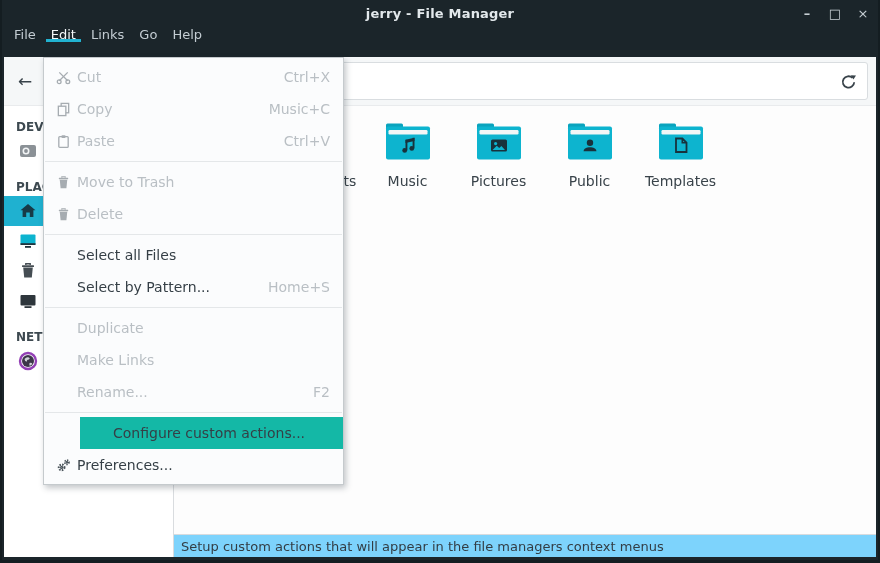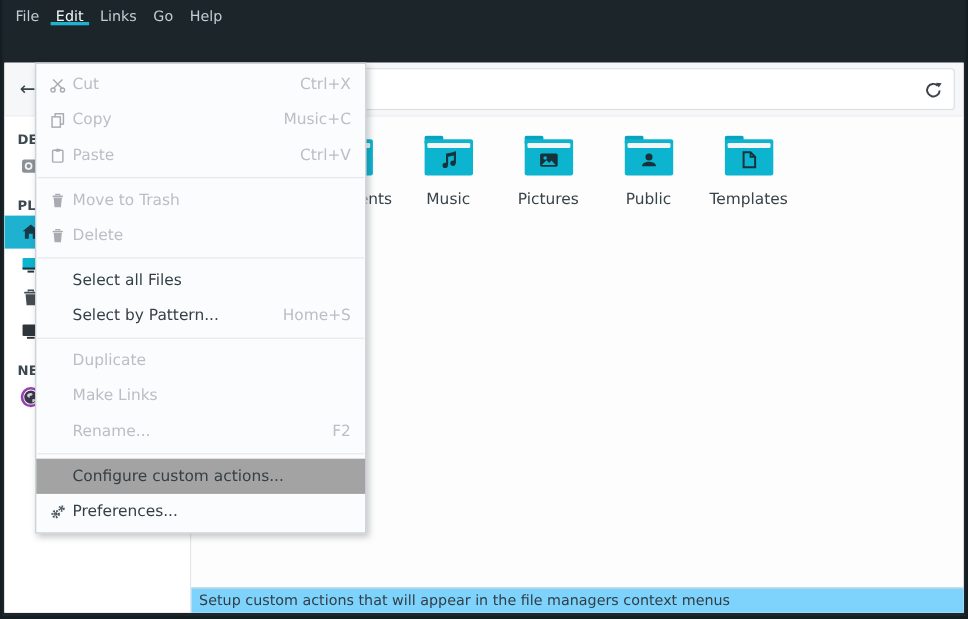--- a/index.html
+++ b/index.html
@@ -114,6 +114,14 @@
 
 <div class="window">
 
+  <div class="titlebar">
+    <span class="title">jerry - File Manager</span>
+    <span class="win-controls">
+      <span class="win-btn min">–</span>
+      <span class="win-btn">□</span>
+      <span class="win-btn">×</span>
+    </span>
+  </div>
 
   <div class="menubar">
     <span class="mb-item">File</span>

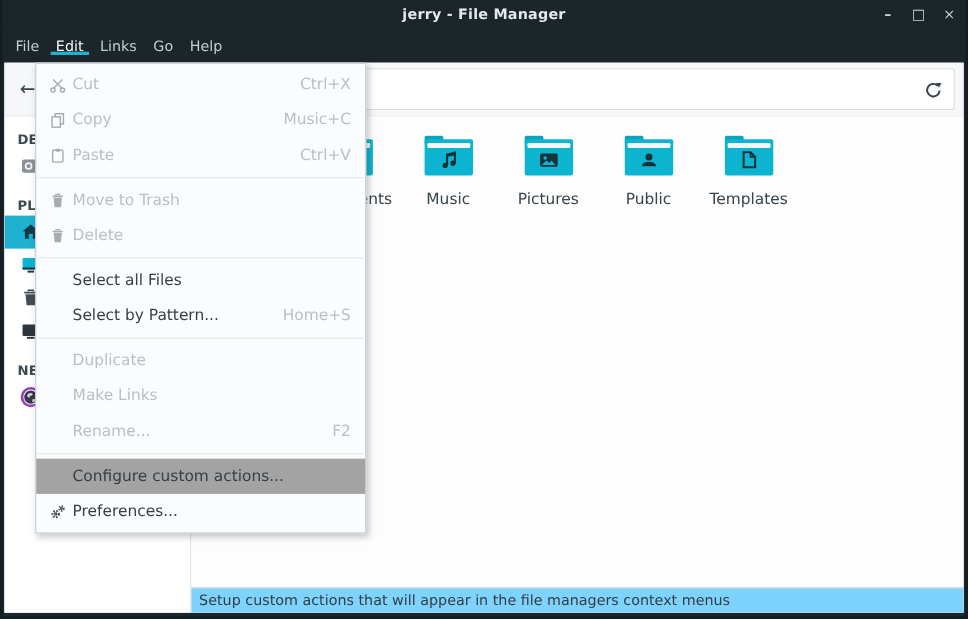--- a/index.html
+++ b/index.html
@@ -32,7 +32,7 @@
   .win-btn.min { font-weight:bold; }
   
   .menubar {
-    height:30px; display:flex; align-items:center;
+    height:30px; display:flex; align-items:flex-start;
     padding-left:7px; background:#1b252a;
   }
   .menubar .mb-item {

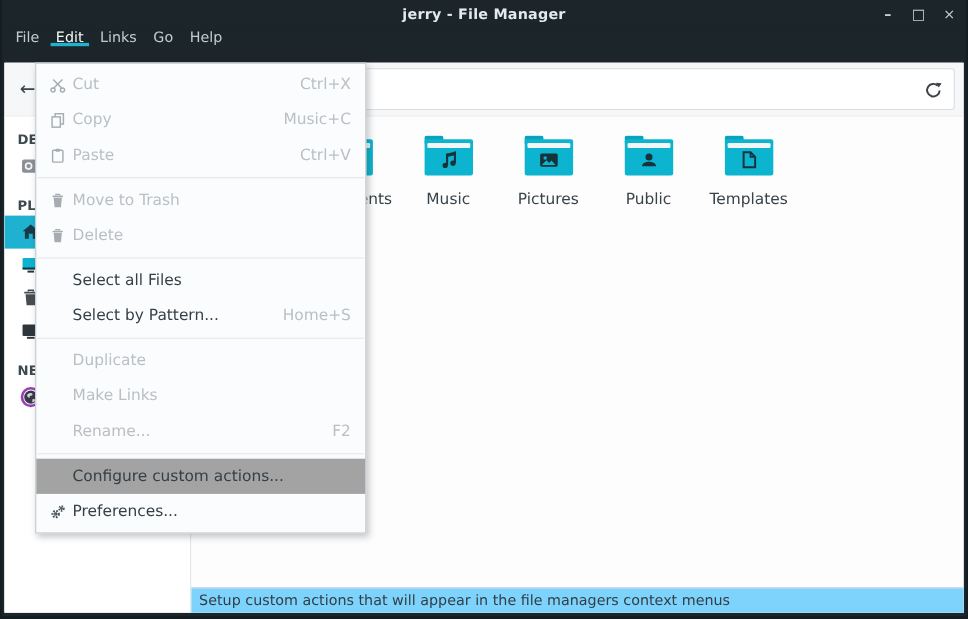--- a/index.html
+++ b/index.html
@@ -94,7 +94,7 @@
   }
   
   .menu-popup {
-    position:absolute; left:30px; top:57px; width:301px;
+    position:absolute; left:41px; top:57px; width:301px;
     background:#fbfcfd; border:1px solid #c5cacd;
     box-shadow:2px 3px 6px rgba(40,50,60,.28);
     z-index:20; padding:3px 0;

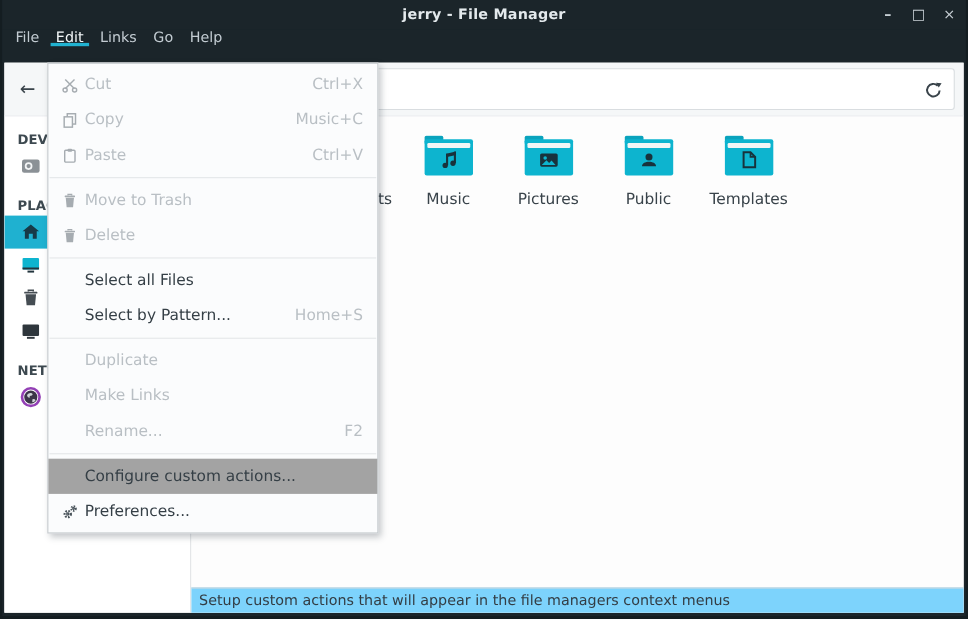--- a/index.html
+++ b/index.html
@@ -106,7 +106,7 @@
   .menu-item .mi-icon { width:21px; flex:0 0 21px; display:flex; align-items:center; }
   .menu-item .mi-accel { margin-left:auto; color:#b9bfc4; font-size:14px; }
   .menu-item.disabled { color:#b9bfc4; }
-  .menu-item.hovered { background:#a3a3a3; }
+  .menu-item.hovered { background:#14b8a6;margin-left:36px; }
   .menu-sep { height:1px; background:#e4e7e9; margin:4px 1px; }
 </style>
 </head>

